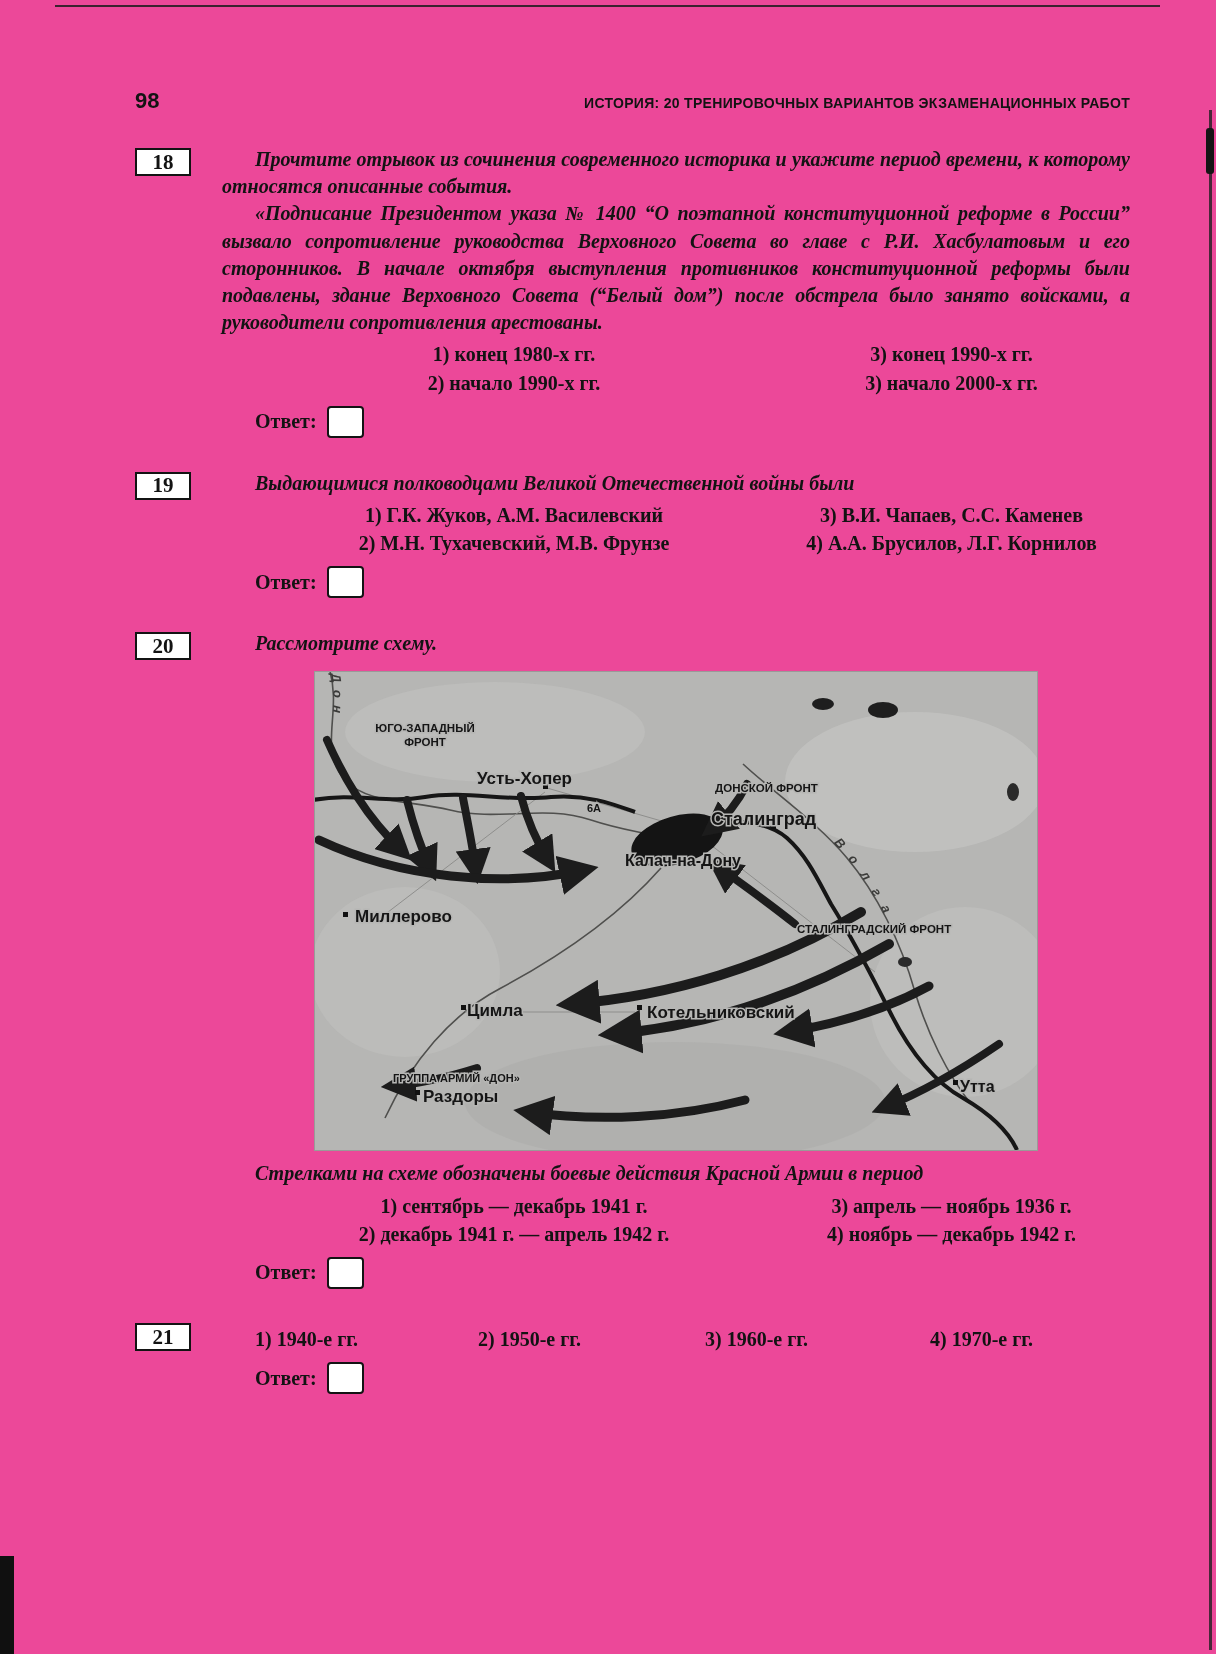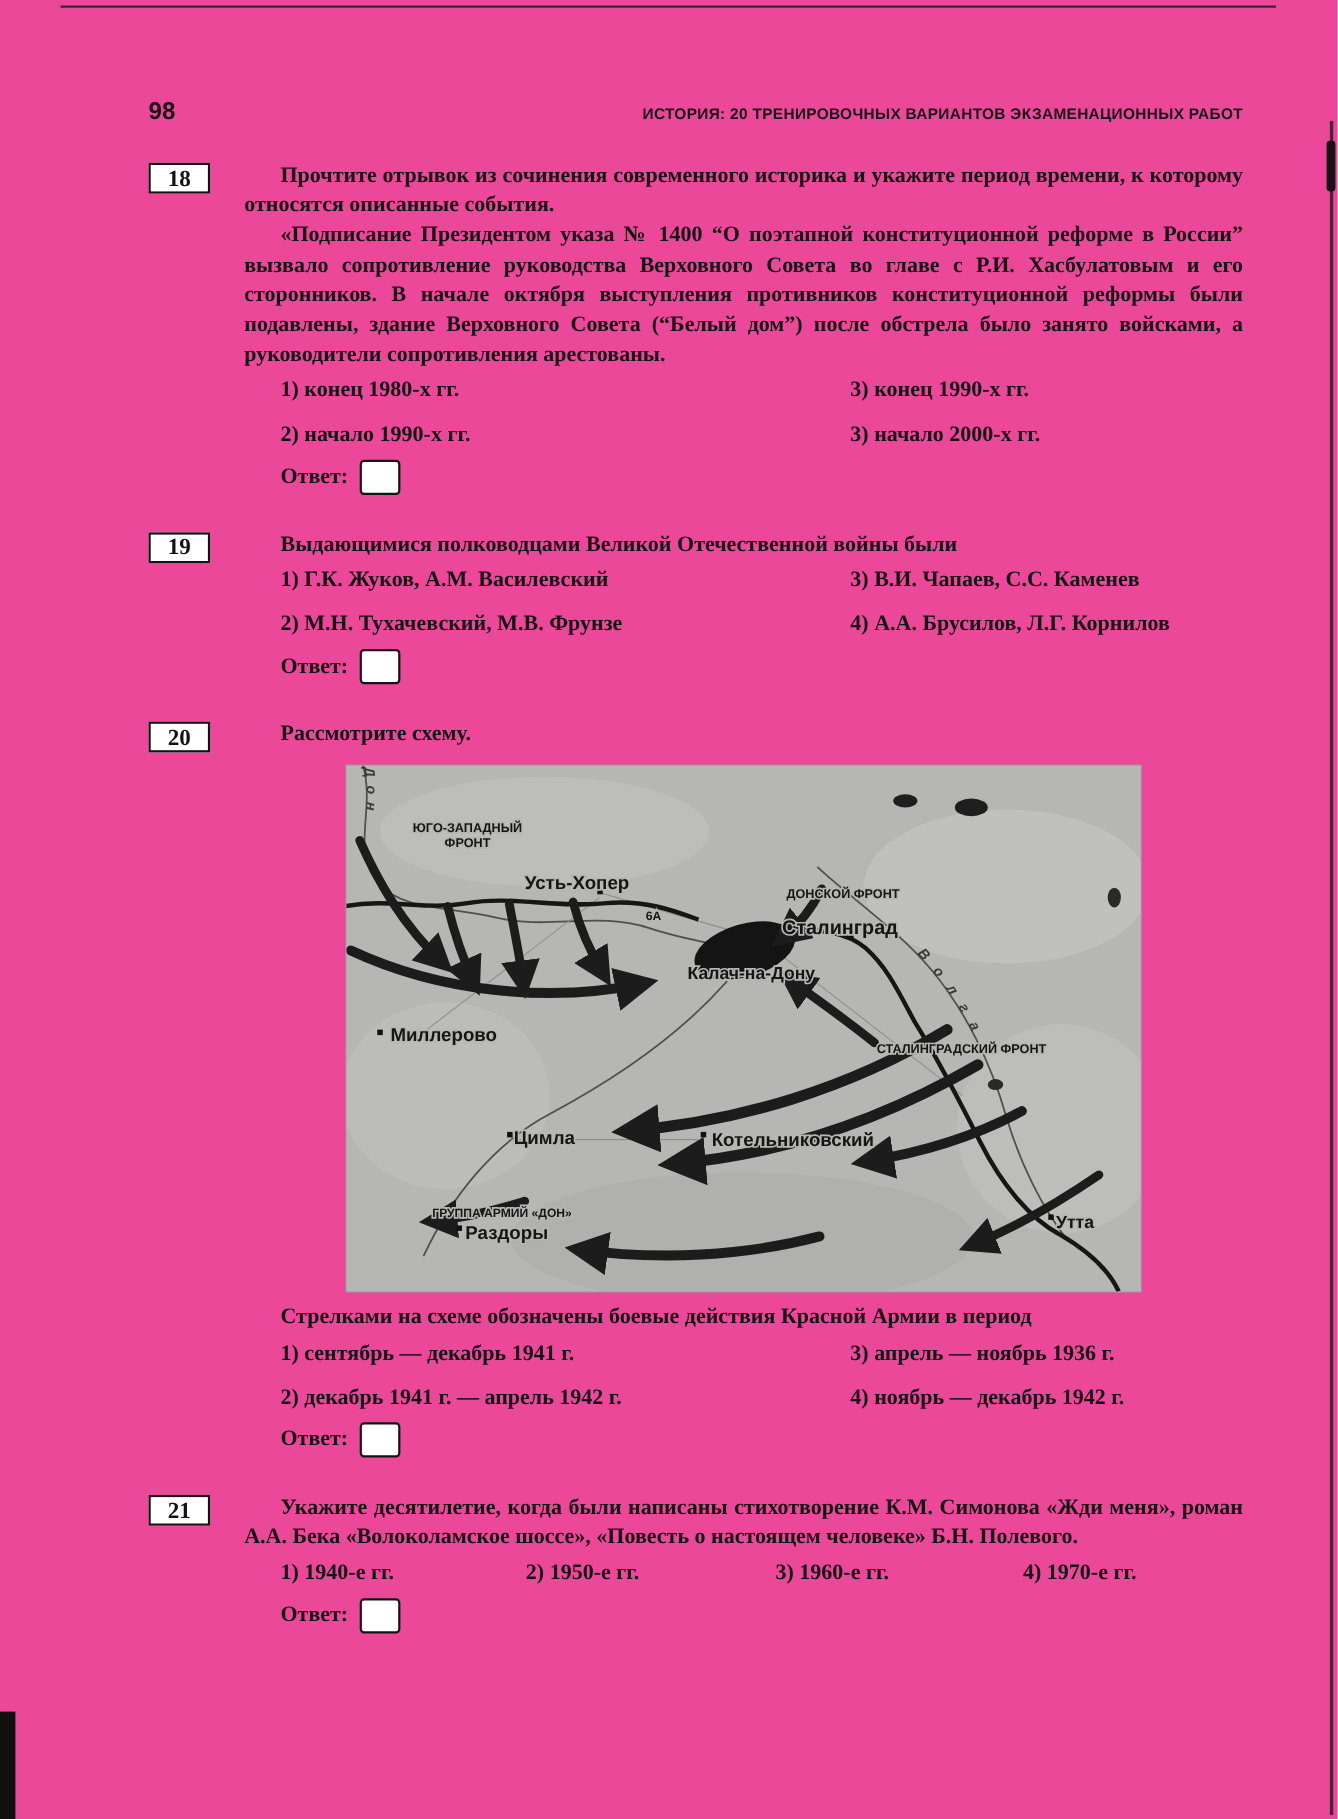--- a/index.html
+++ b/index.html
@@ -36,7 +36,7 @@
     font-size:20px; font-weight:bold;
     line-height:1.36; text-align:justify;
   }
-  .para { text-indent:33px; }
+  .para { text-indent:33px;font-style:italic; }
   .opts2 {
     display:grid; grid-template-columns:518px 1fr;
     row-gap:13px; margin-top:5px; padding-left:33px; text-align:left;

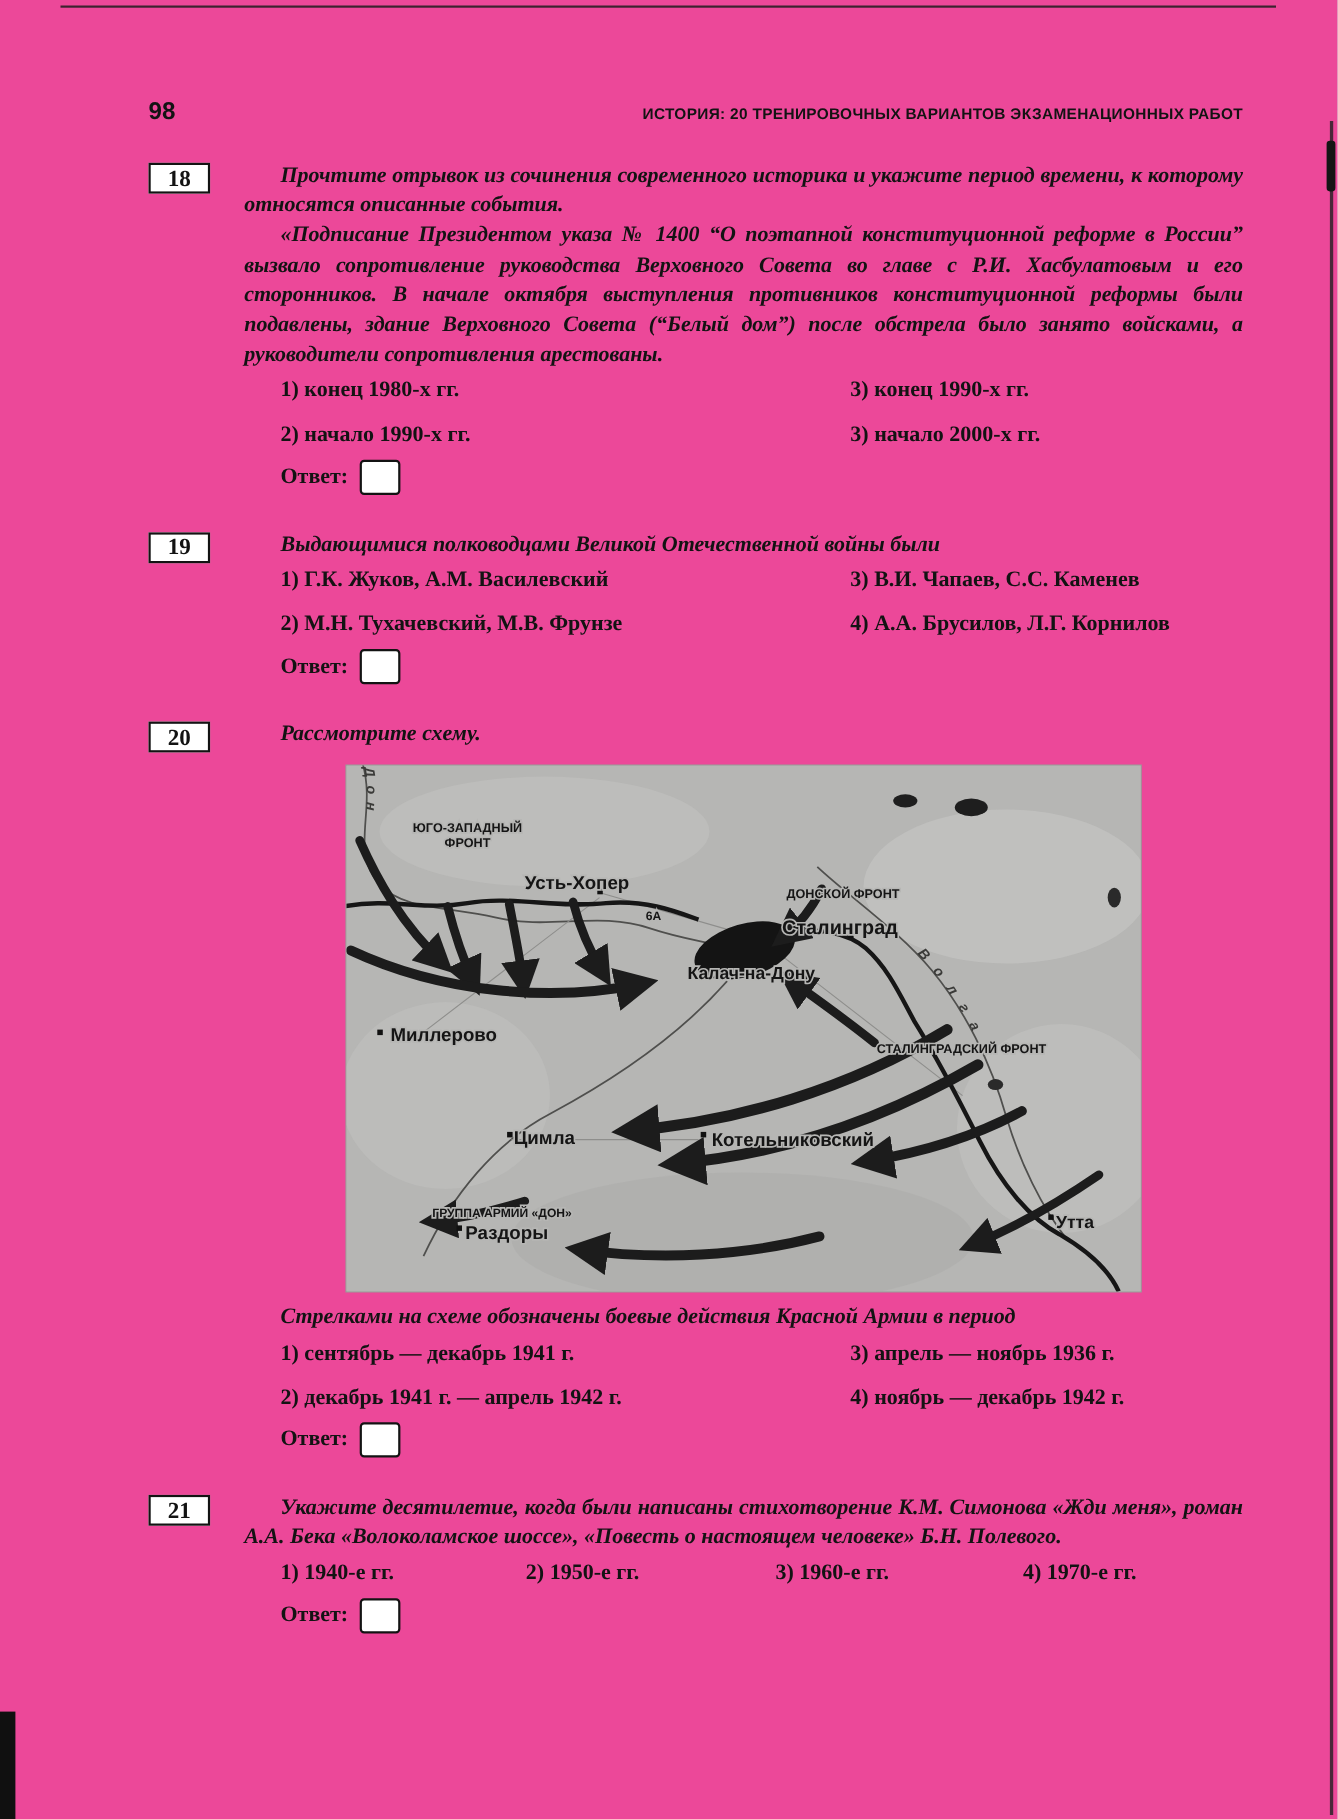--- a/index.html
+++ b/index.html
@@ -39,7 +39,7 @@
   .para { text-indent:33px;font-style:italic; }
   .opts2 {
     display:grid; grid-template-columns:518px 1fr;
-    row-gap:13px; margin-top:5px; padding-left:33px; text-align:left;
+    row-gap:1px; margin-top:5px; padding-left:33px; text-align:center;
   }
   .opts4 {
     display:grid; grid-template-columns:223px 227px 225px 1fr;

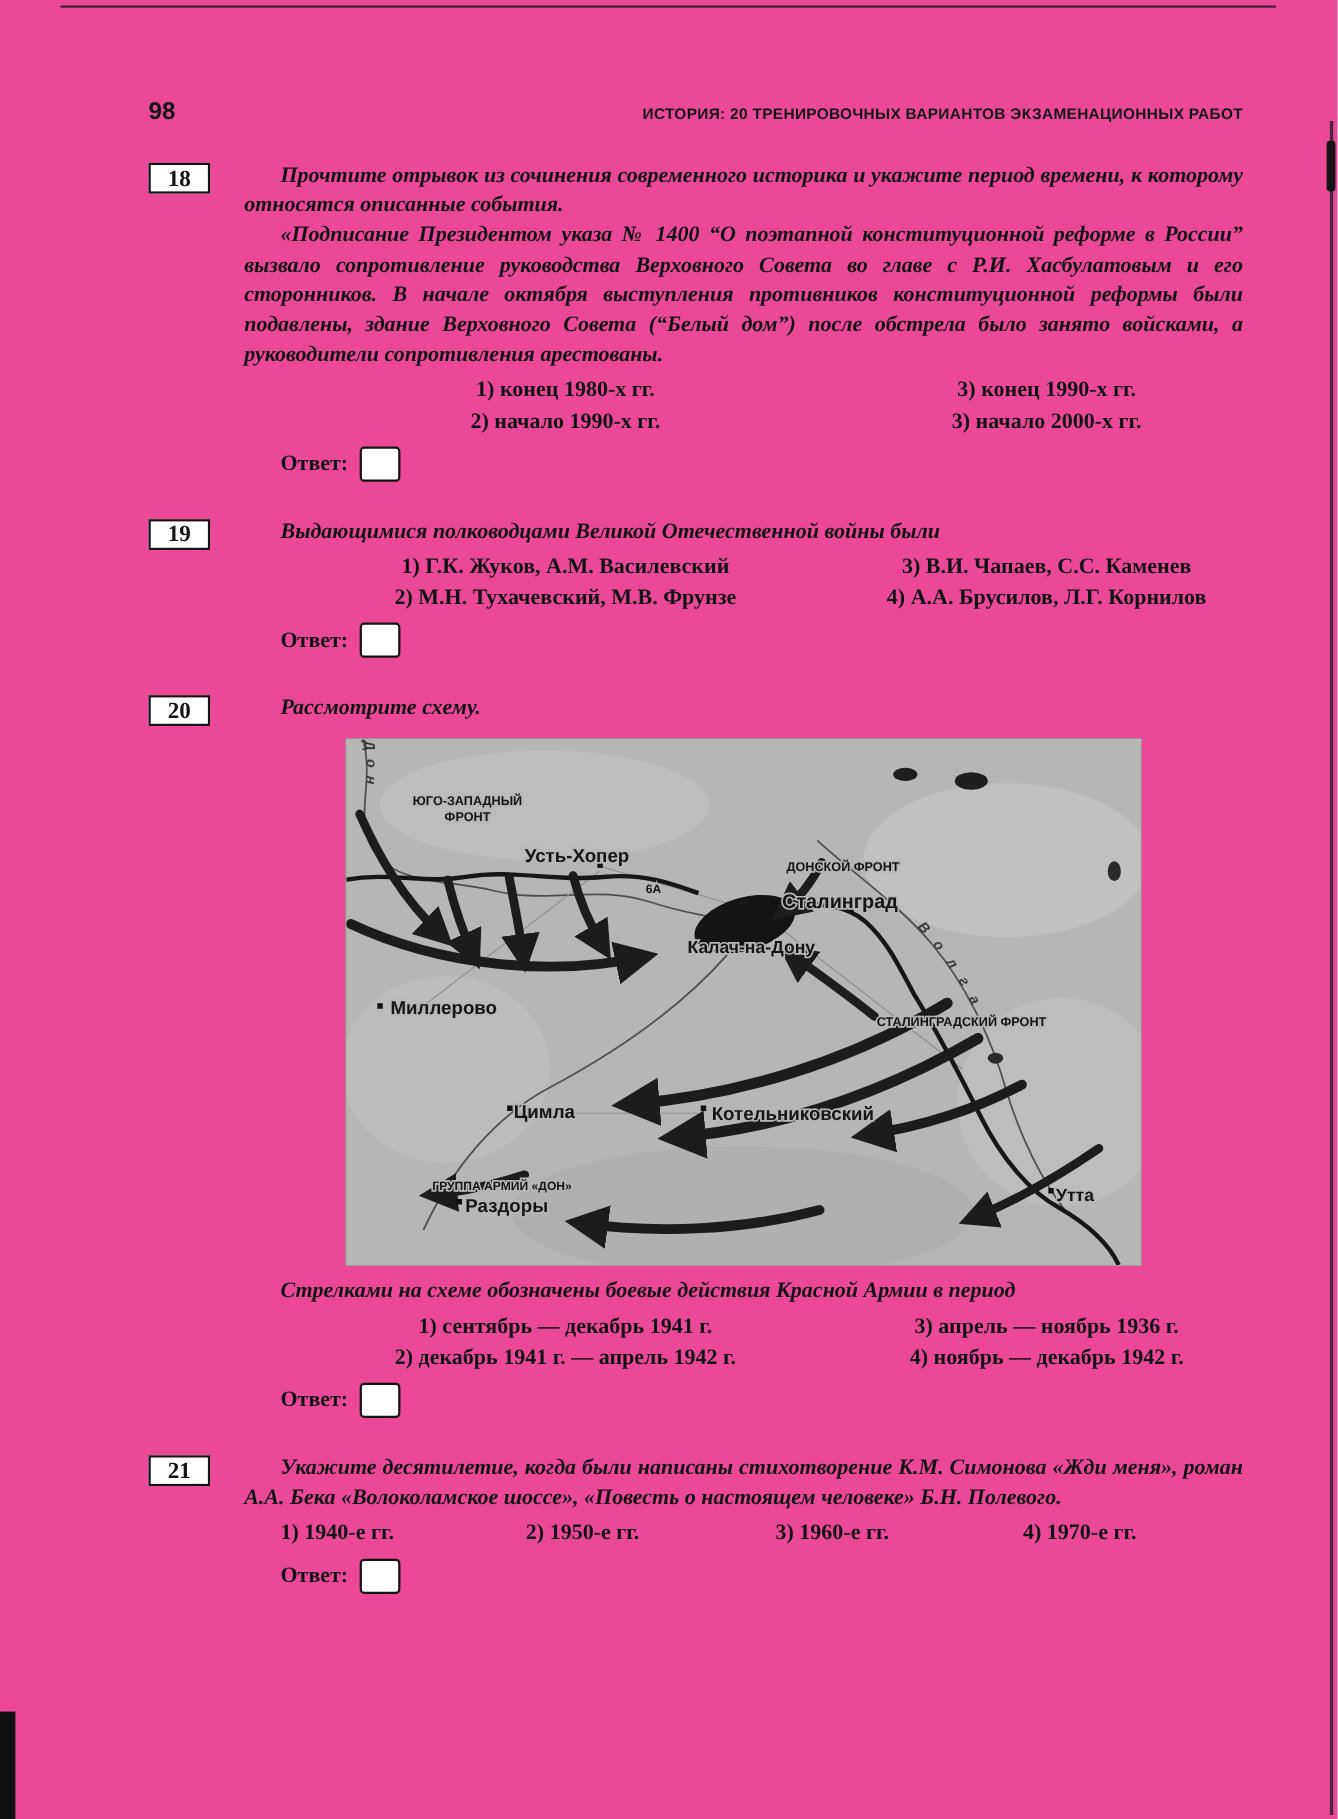--- a/index.html
+++ b/index.html
@@ -222,7 +222,6 @@
     <div class="question">
       <div class="qnum">21</div>
       <div class="qbody">
-        <p class="para">Укажите десятилетие, когда были написаны стихотворение К.М. Симонова «Жди меня», роман А.А. Бека «Волоколамское шоссе», «Повесть о настоящем человеке» Б.Н. Полевого.</p>
         <div class="opts4">
           <span>1) 1940-е гг.</span>
           <span>2) 1950-е гг.</span>

